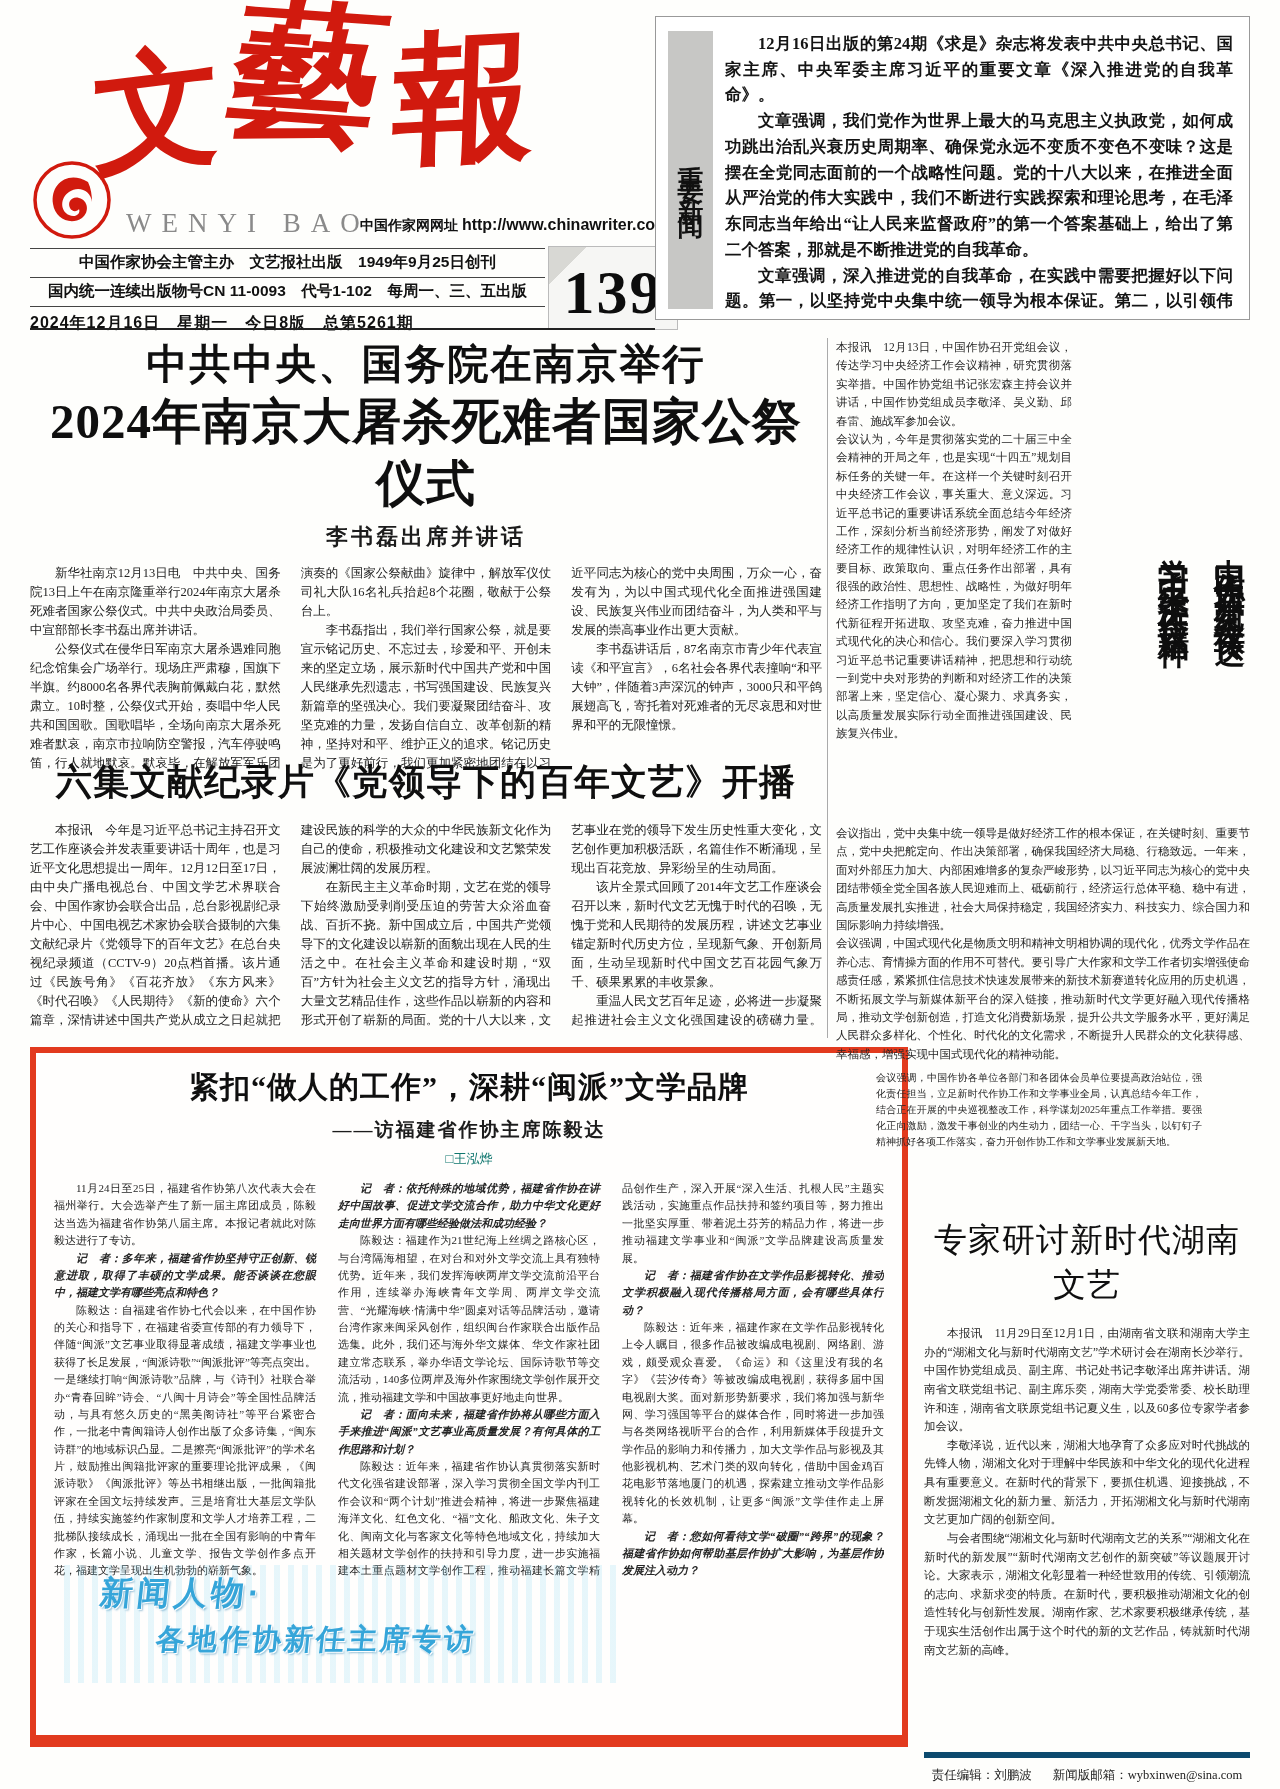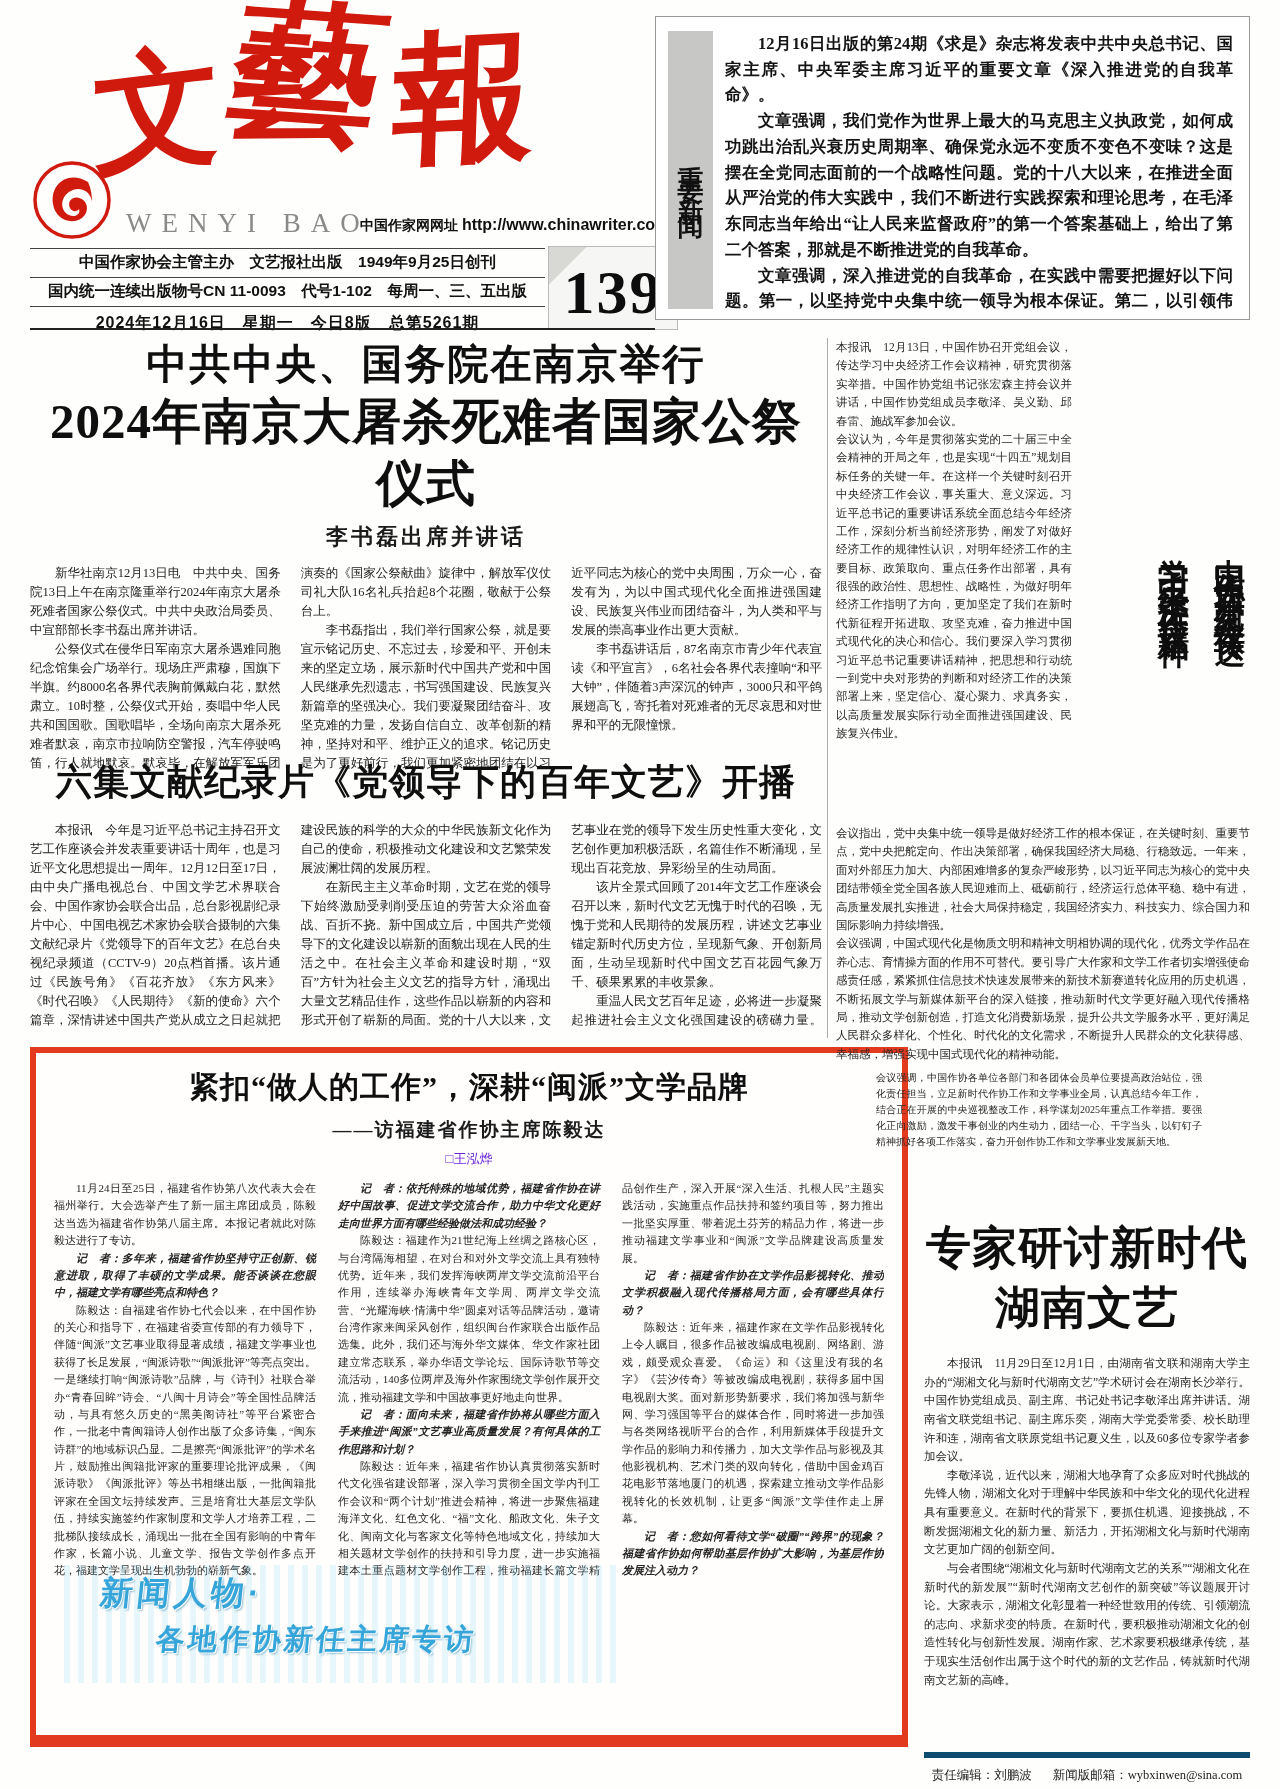--- a/index.html
+++ b/index.html
@@ -27,7 +27,7 @@
   .info-block { position:absolute; left:0; top:238px; width:515px; font-family:"Liberation Sans",sans-serif; }
   .info-block .rule { height:1px; background:#444; }
   .info-row { font-size:15.5px; font-weight:700; text-align:center; padding:3px 0 4px; color:#111; white-space:nowrap; }
-  .date-row { font-size:16px; font-weight:700; text-align:center; padding-top:6px; color:#111; letter-spacing:1px; white-space:nowrap; }
+  .date-row { font-size:16px; font-weight:700; text-align:left; padding-top:6px; color:#111; letter-spacing:1px; white-space:nowrap; }
   #issue-badge { position:absolute; left:518px; top:236px; width:130px; height:84px;
     background:linear-gradient(135deg,#d8d8d4 0 18%,#f6f6f4 18%); border:1px solid #bbb;
     display:flex; align-items:center; justify-content:center; }

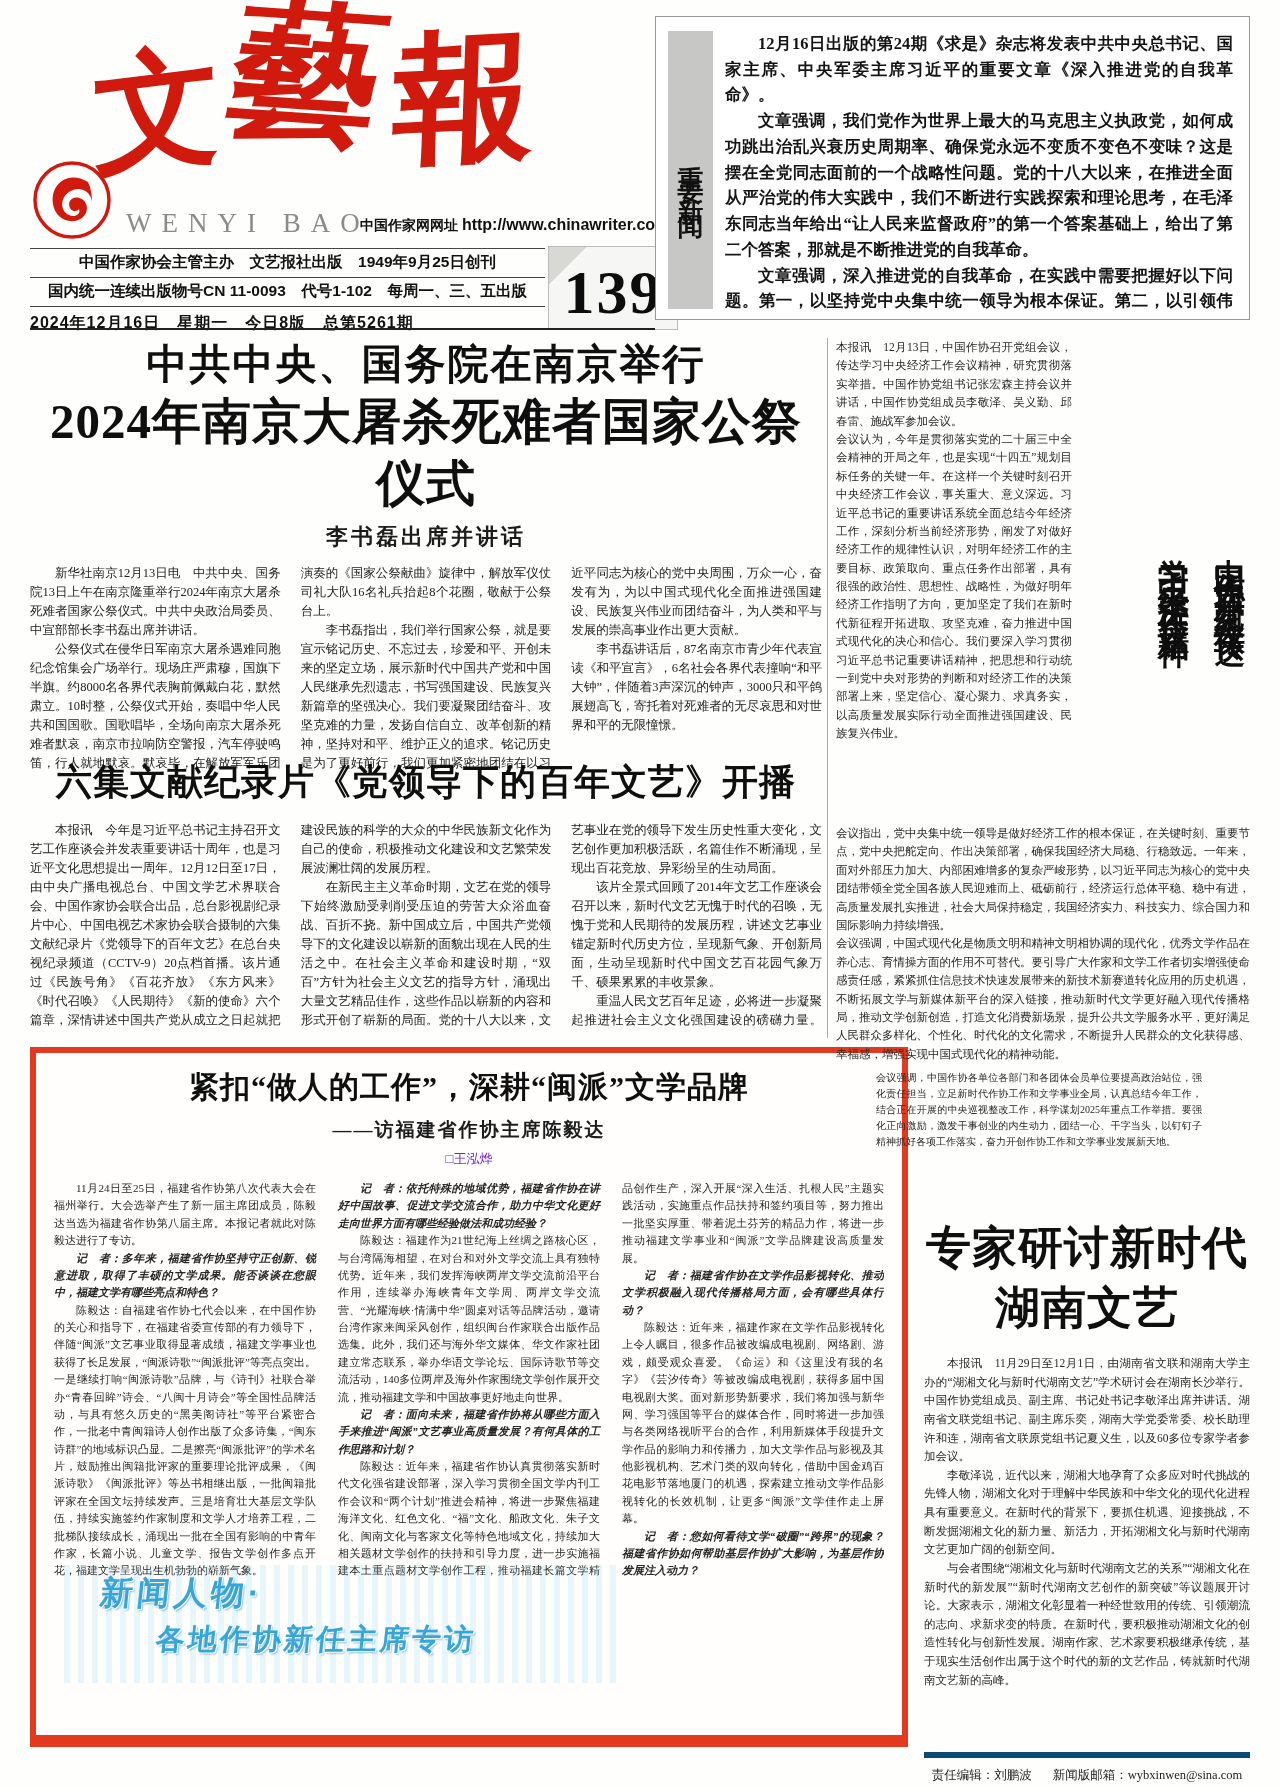--- a/index.html
+++ b/index.html
@@ -59,7 +59,7 @@
     border:6px solid #e23a1e; border-bottom-width:12px; background:#fffefd; padding:14px 18px 12px; }
   #article3 .hl1 { font-size:30px; letter-spacing:1px; }
   #article3 .subhead { font-size:19px; font-weight:700; text-align:center; margin-top:9px; letter-spacing:2px; }
-  #article3 .byline { font-size:13px; text-align:center; margin-top:7px; color:#6d28d9; }
+  #article3 .byline { font-size:13px; text-align:center; margin-top:7px; color:#0f766e; }
   #article3 .cols3 { margin-top:12px; height:548px; font-size:11px; line-height:1.58; color:#262626; column-gap:22px; }
   #article3 .q { font-style:italic; font-weight:700; }
   #teaser { position:absolute; left:28px; bottom:52px; width:560px; height:118px;

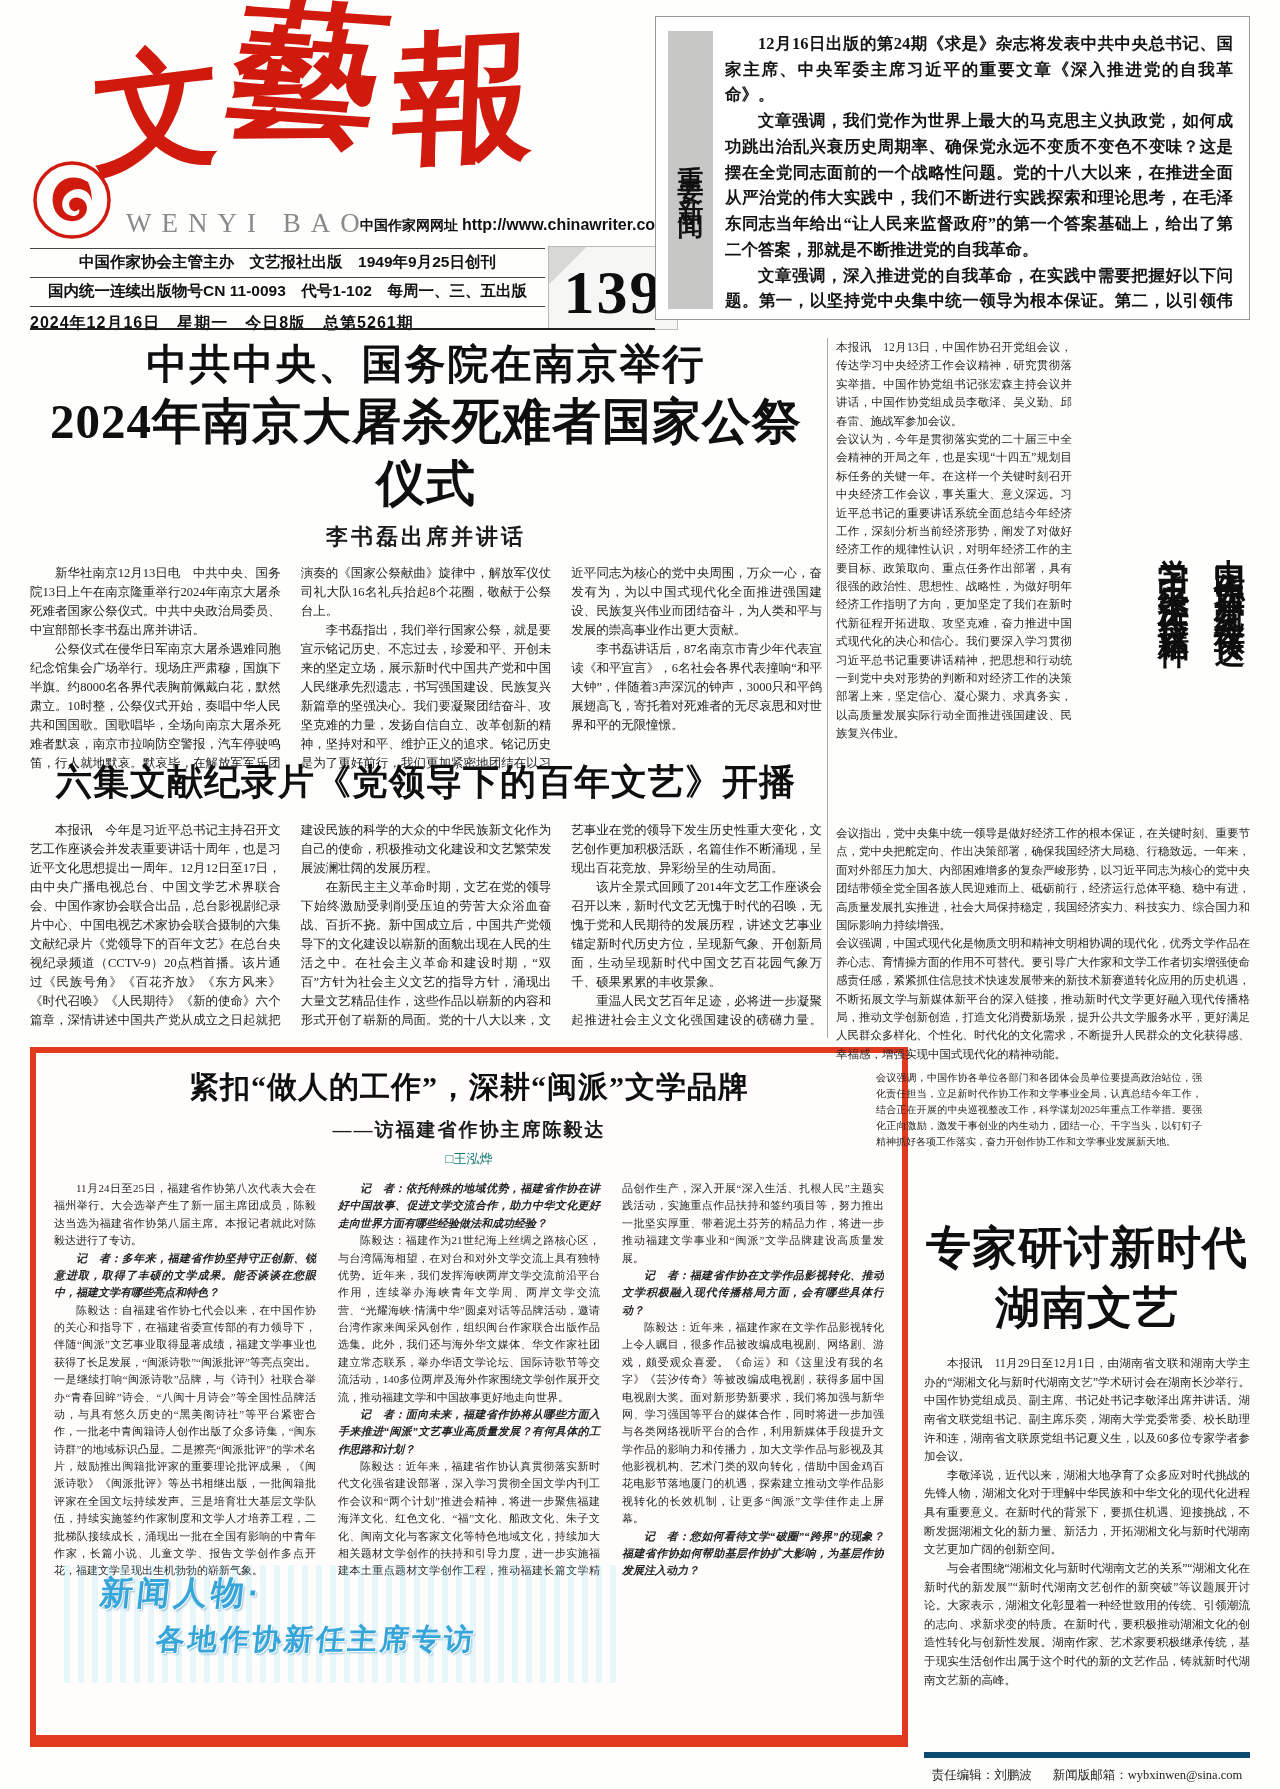--- a/index.html
+++ b/index.html
@@ -83,7 +83,7 @@
   #zuoxie .cont2 { margin-top:8px; margin-left:40px; width:326px; height:148px; overflow:hidden;
     font-size:10px; line-height:1.6; text-align:justify; color:#262626; }
   #hunan { position:absolute; left:924px; top:1218px; width:326px; }
-  #hunan .hl1 { font-size:45px; font-family:"Liberation Sans","DejaVu Sans",sans-serif; font-weight:700; letter-spacing:1px; }
+  #hunan .hl1 { font-size:33px; font-family:"Liberation Sans","DejaVu Sans",sans-serif; font-weight:400; letter-spacing:1px; }
   #hunan .flowtext { margin-top:16px; height:462px; overflow:hidden; font-size:11.5px; line-height:1.62; text-align:justify; color:#262626; }
   
   #footer { position:absolute; left:924px; top:1752px; width:326px; border-top:6px solid #0c4a6e;

